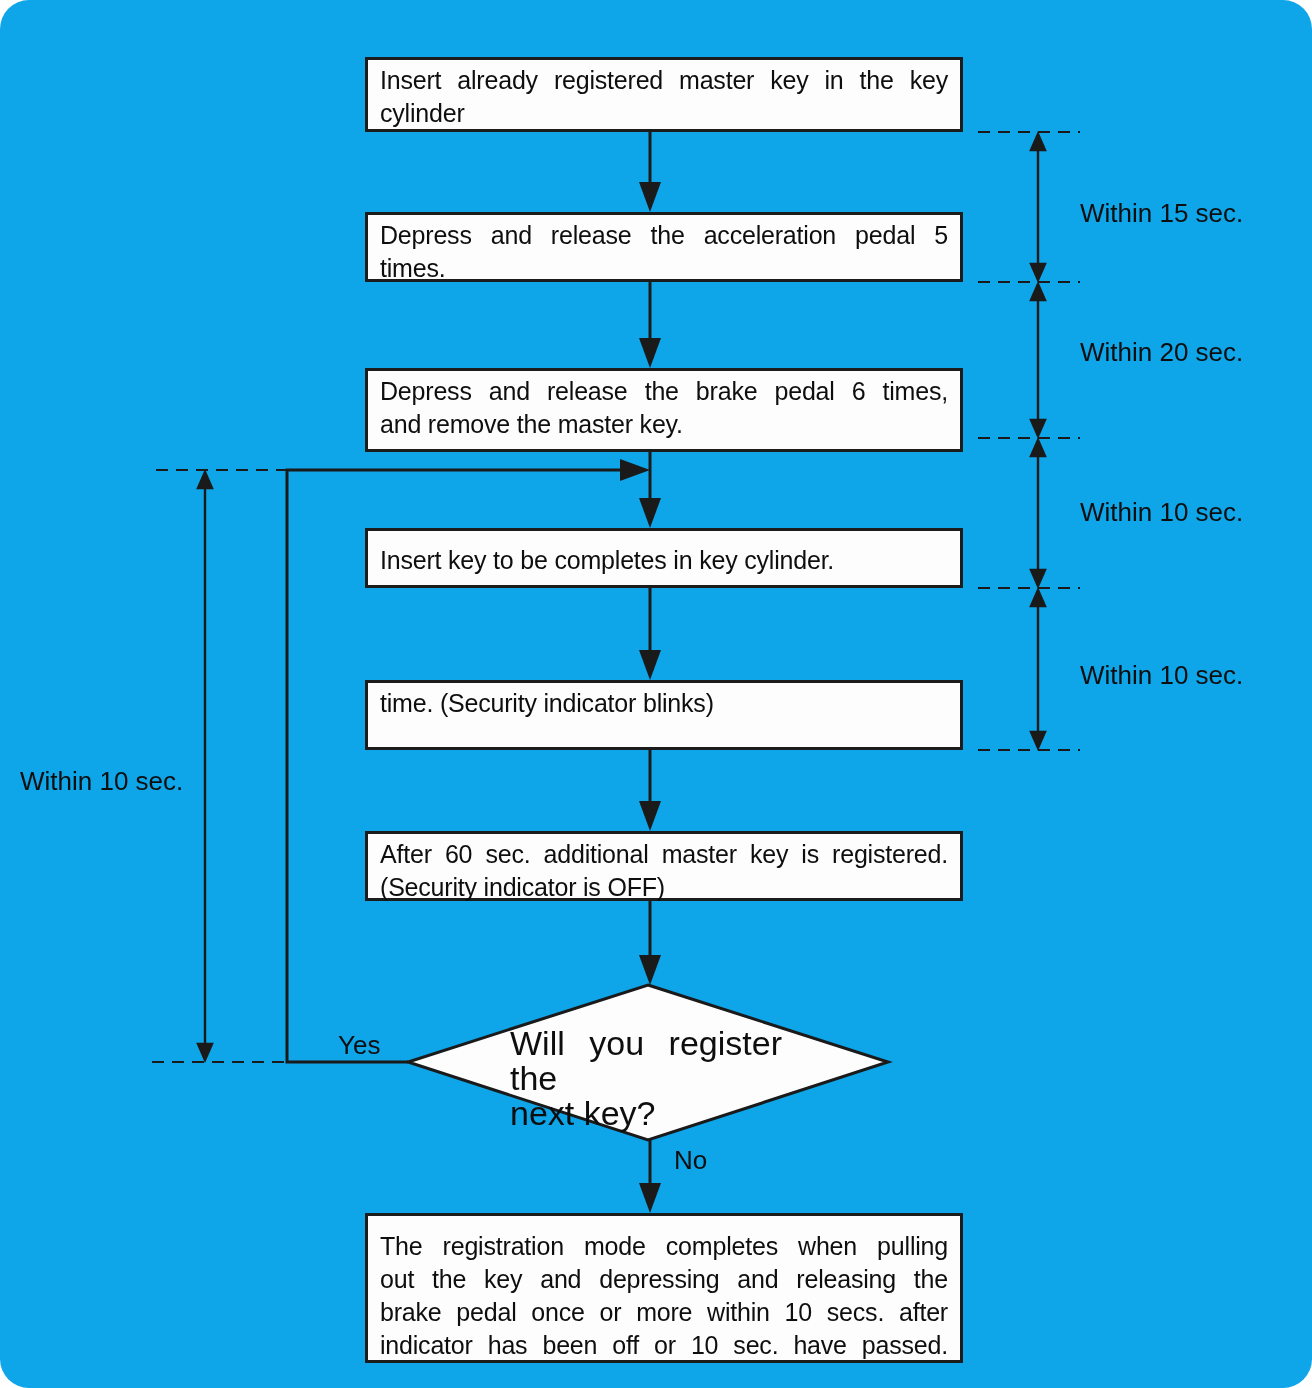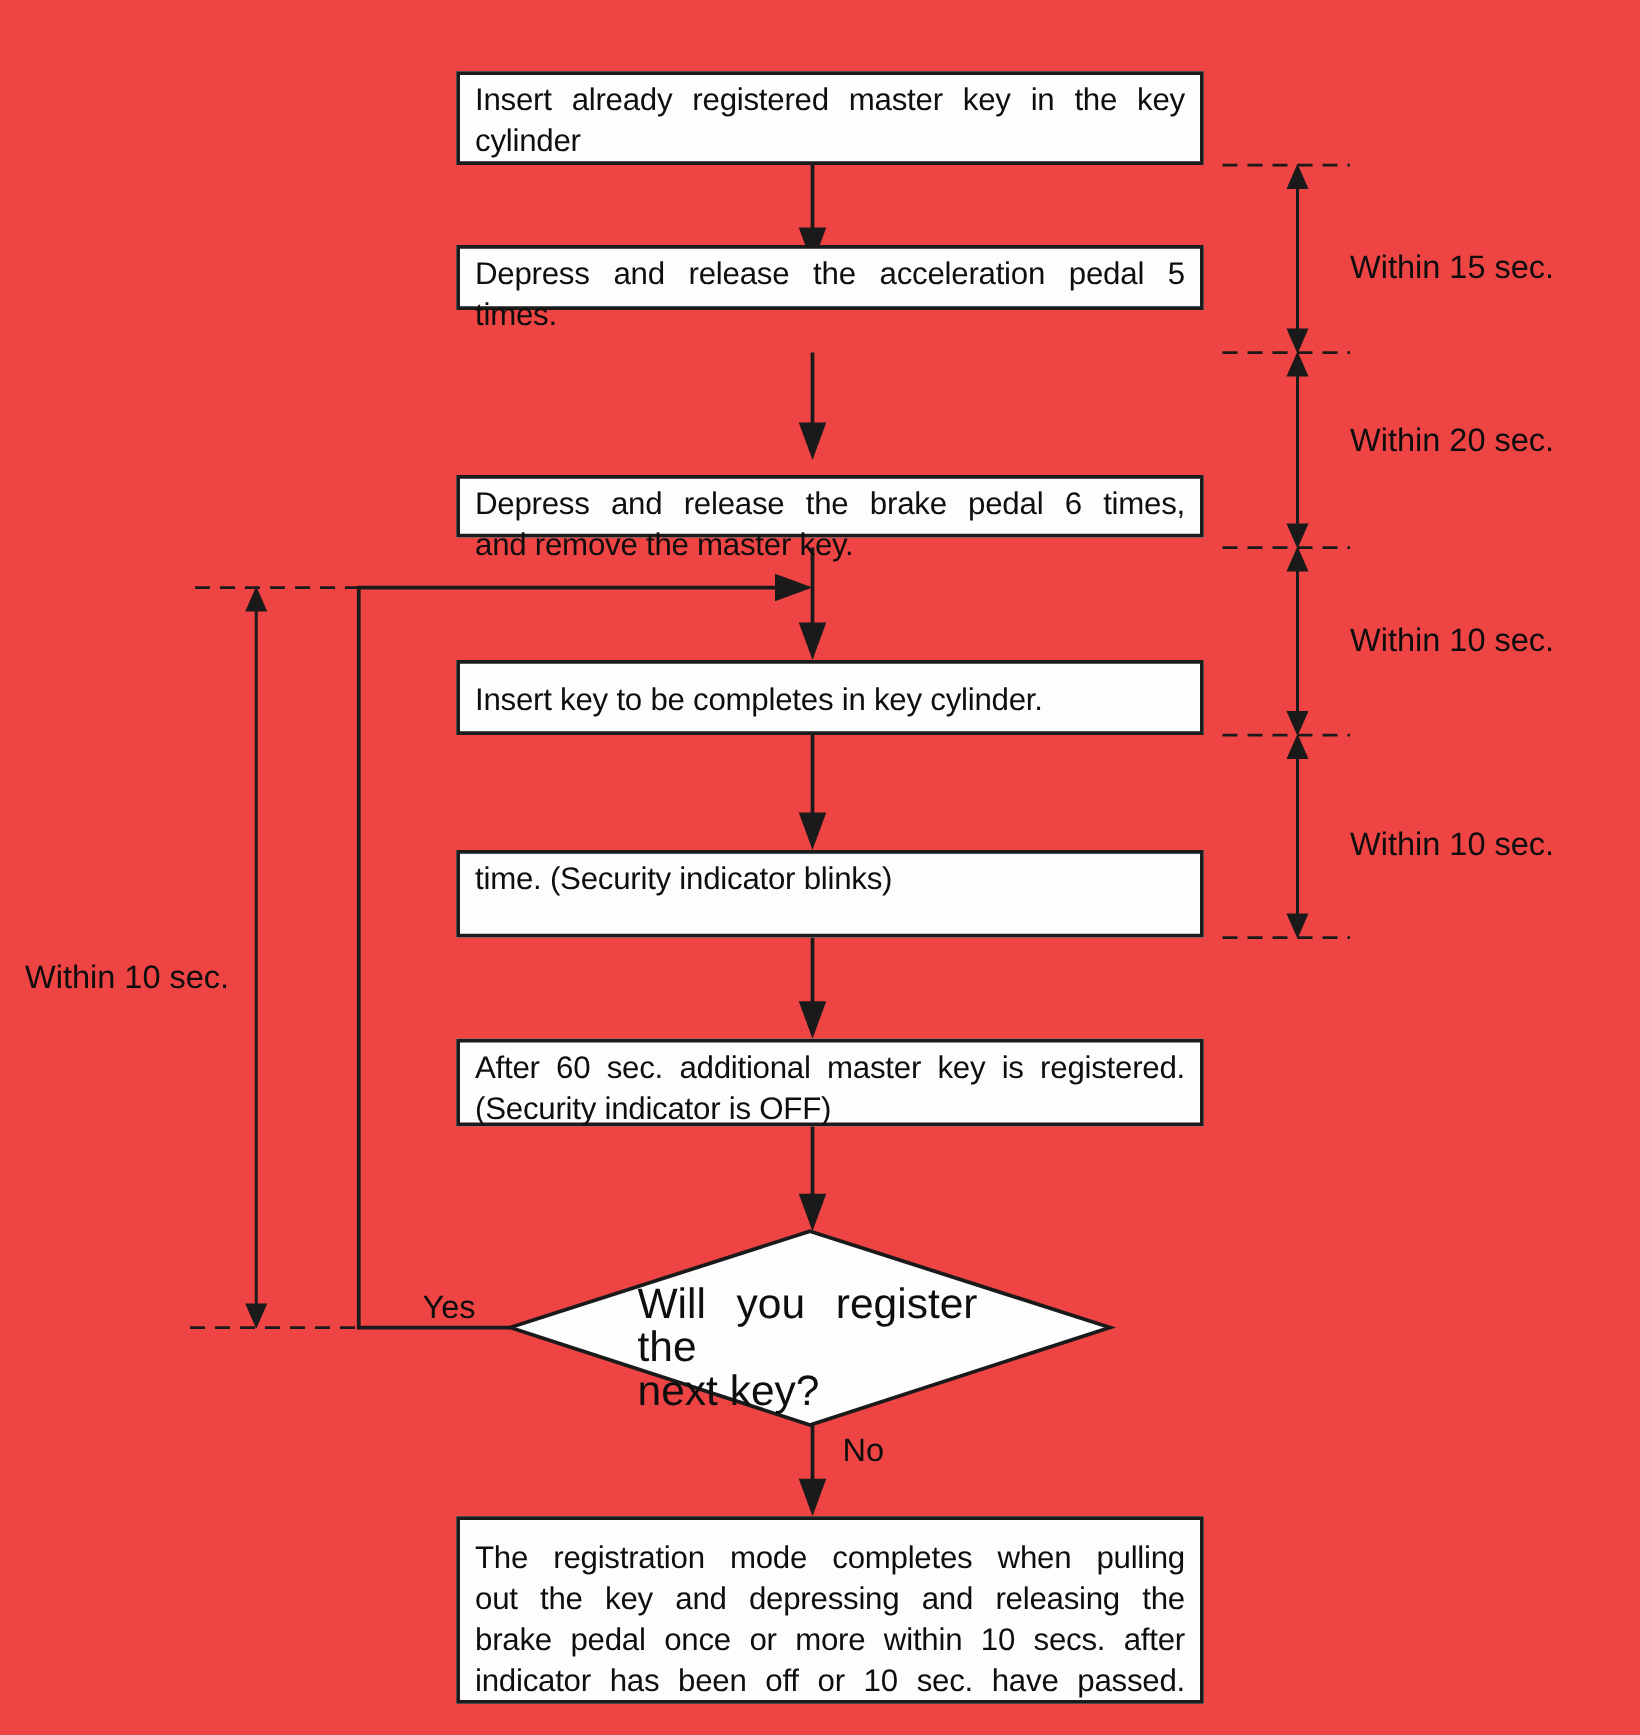--- a/index.html
+++ b/index.html
@@ -11,9 +11,10 @@
     position:relative;
     width:1312px;
     height:1388px;
-    background:#ef4444;
+    background:#0ea5e9;
     color:#141414;
     overflow:hidden;
+    border-radius:29px;
   }
   svg.connectors{
     position:absolute;

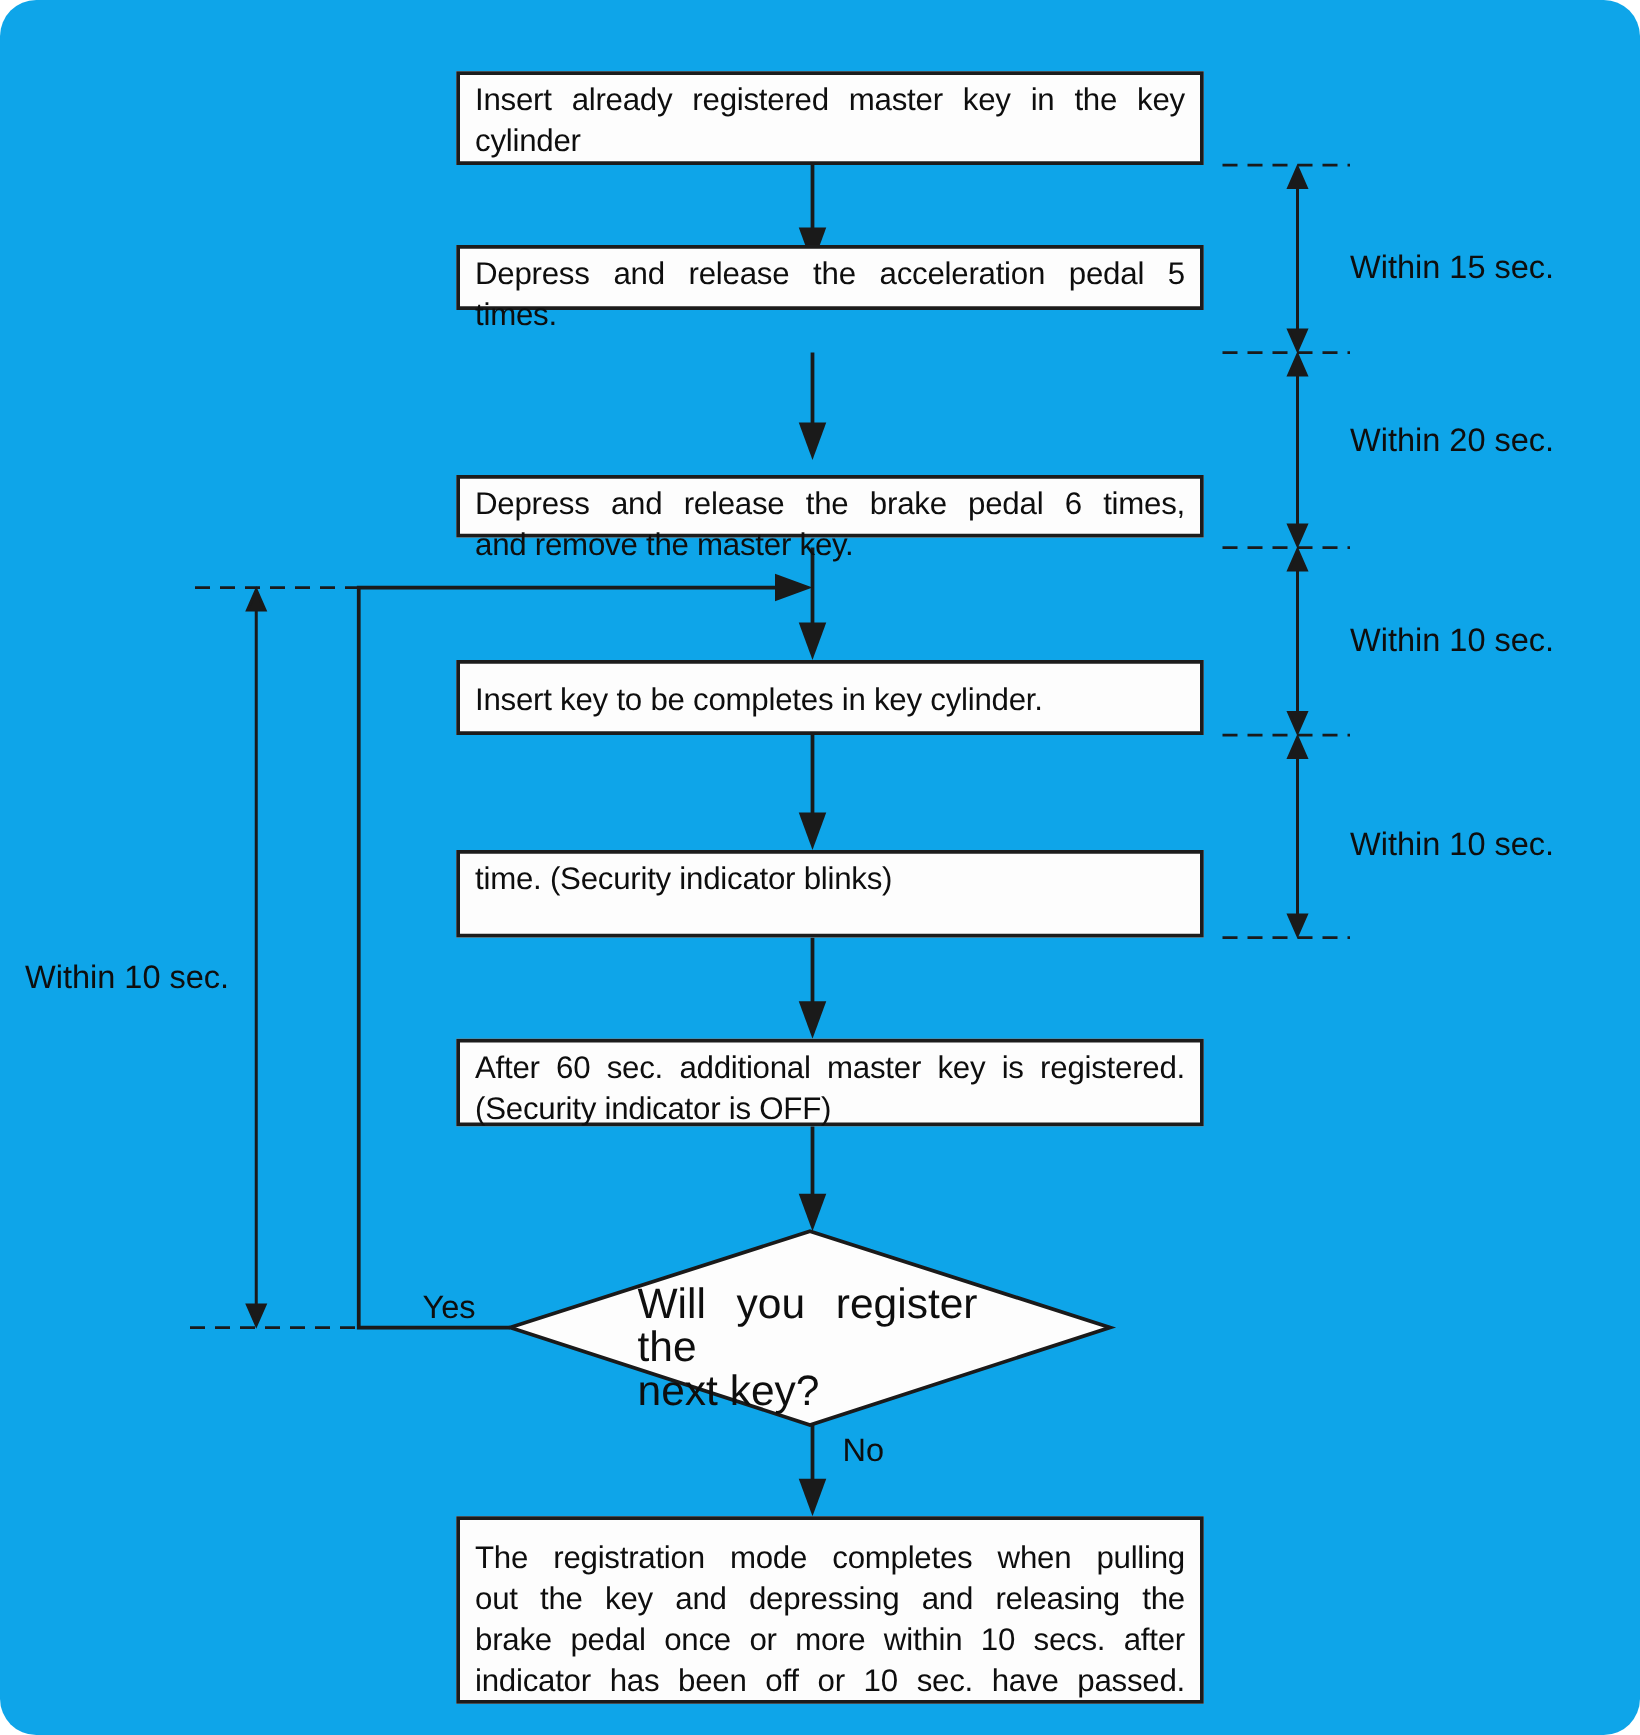--- a/index.html
+++ b/index.html
@@ -152,7 +152,7 @@
     <div class="line">cylinder</div>
   </div>
 
-  <div class="box" style="top:196px;height:52px">
+  <div class="box" style="top:212px;height:70px">
     <div class="line jl">Depress and release the acceleration pedal 5</div>
     <div class="line">times.</div>
   </div>

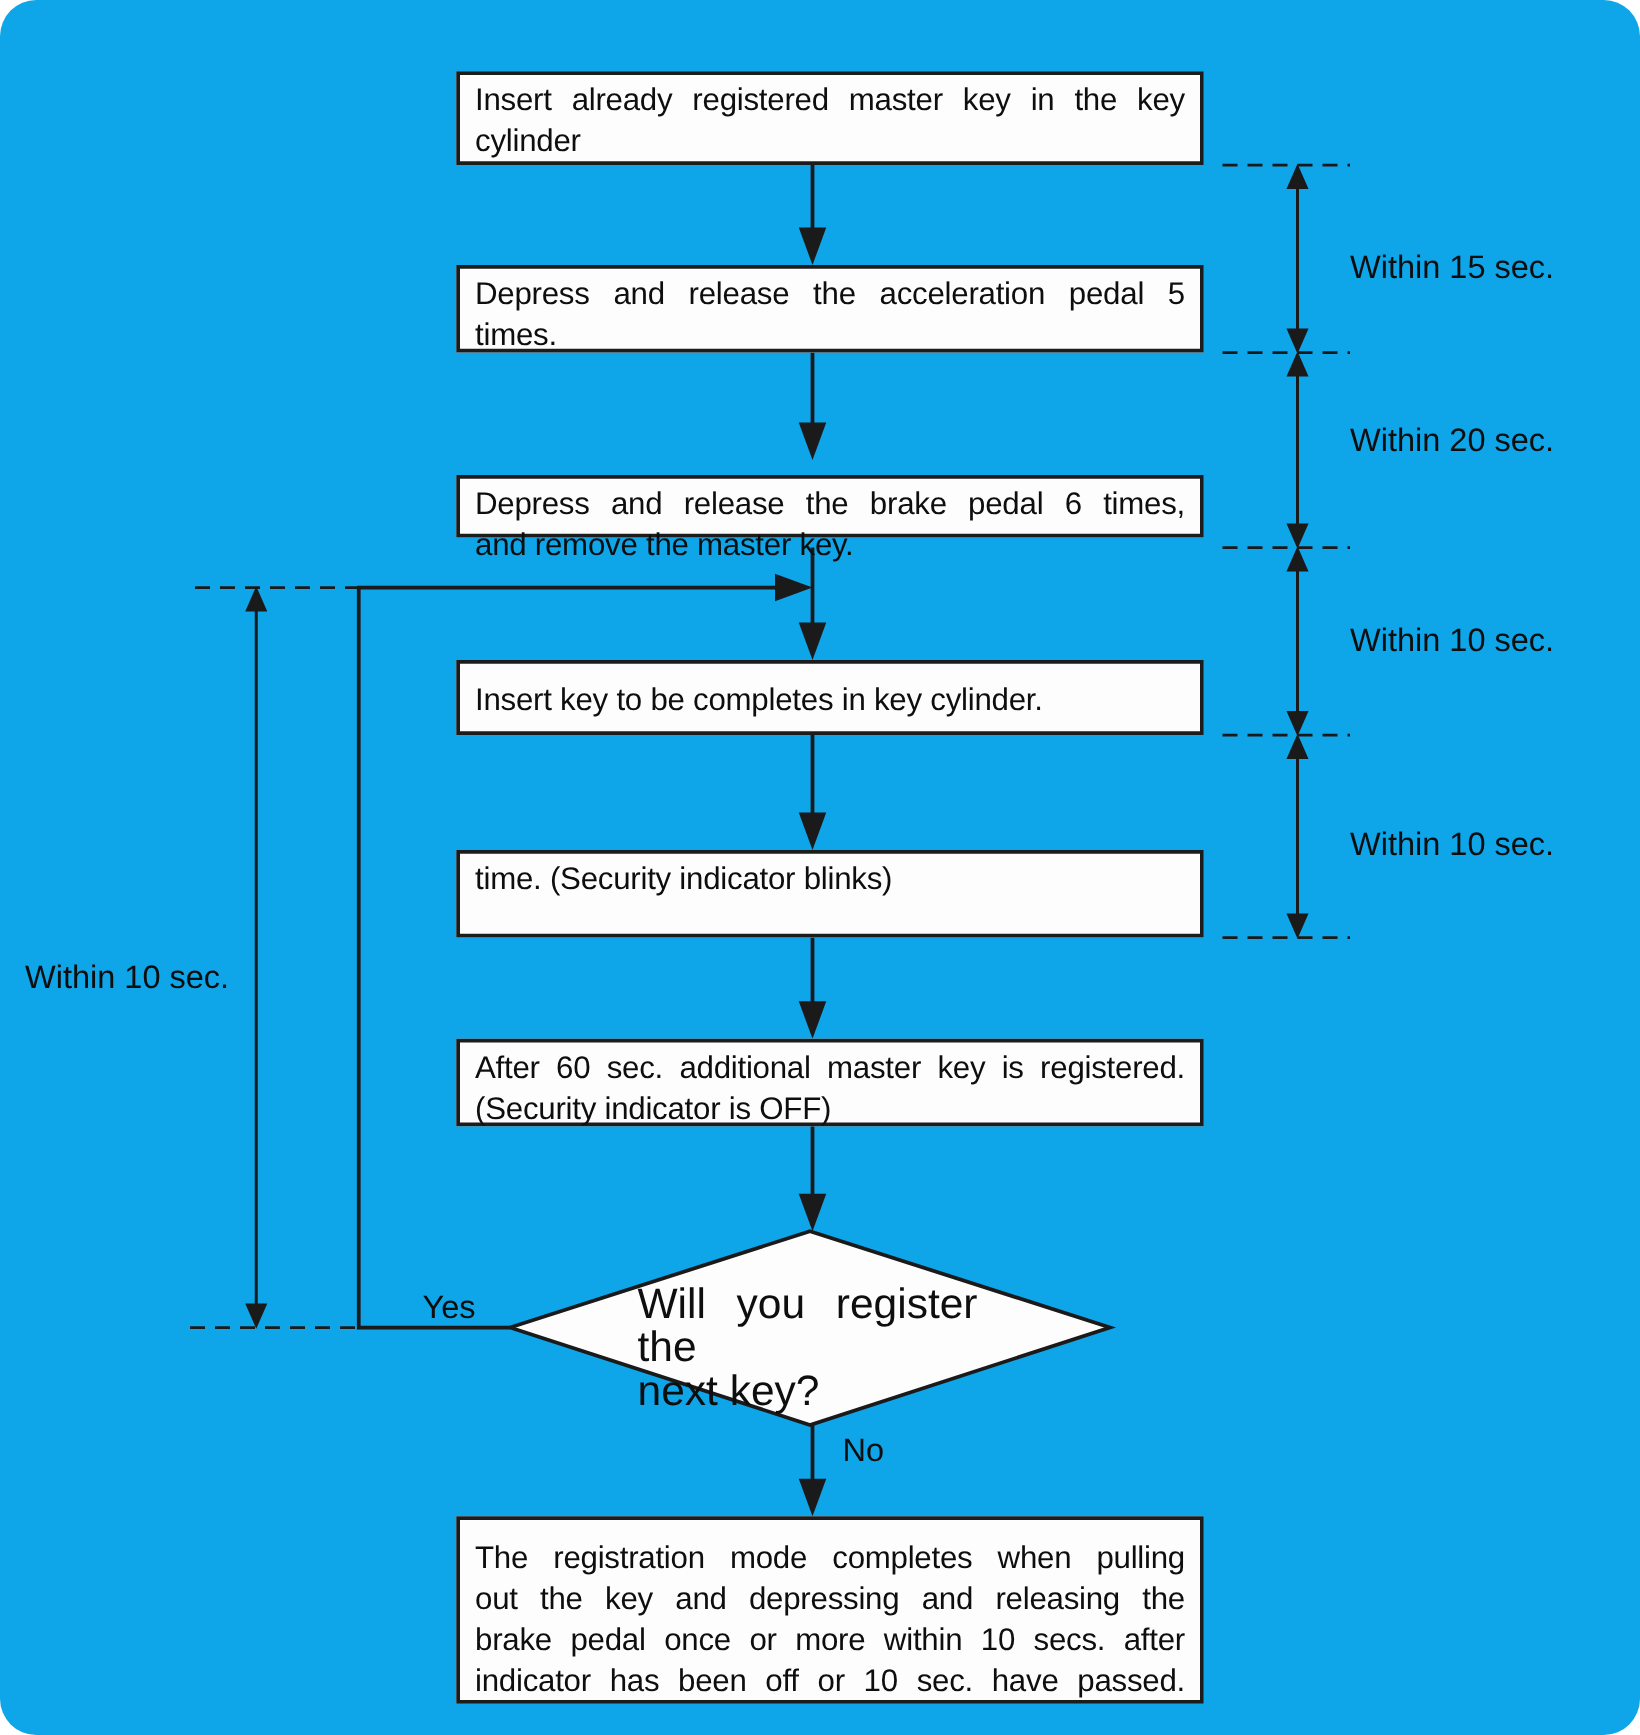--- a/index.html
+++ b/index.html
@@ -157,7 +157,7 @@
     <div class="line">times.</div>
   </div>
 
-  <div class="box" style="top:380px;height:50px">
+  <div class="box" style="top:368px;height:84px">
     <div class="line jl">Depress and release the brake pedal 6 times,</div>
     <div class="line">and remove the master key.</div>
   </div>

